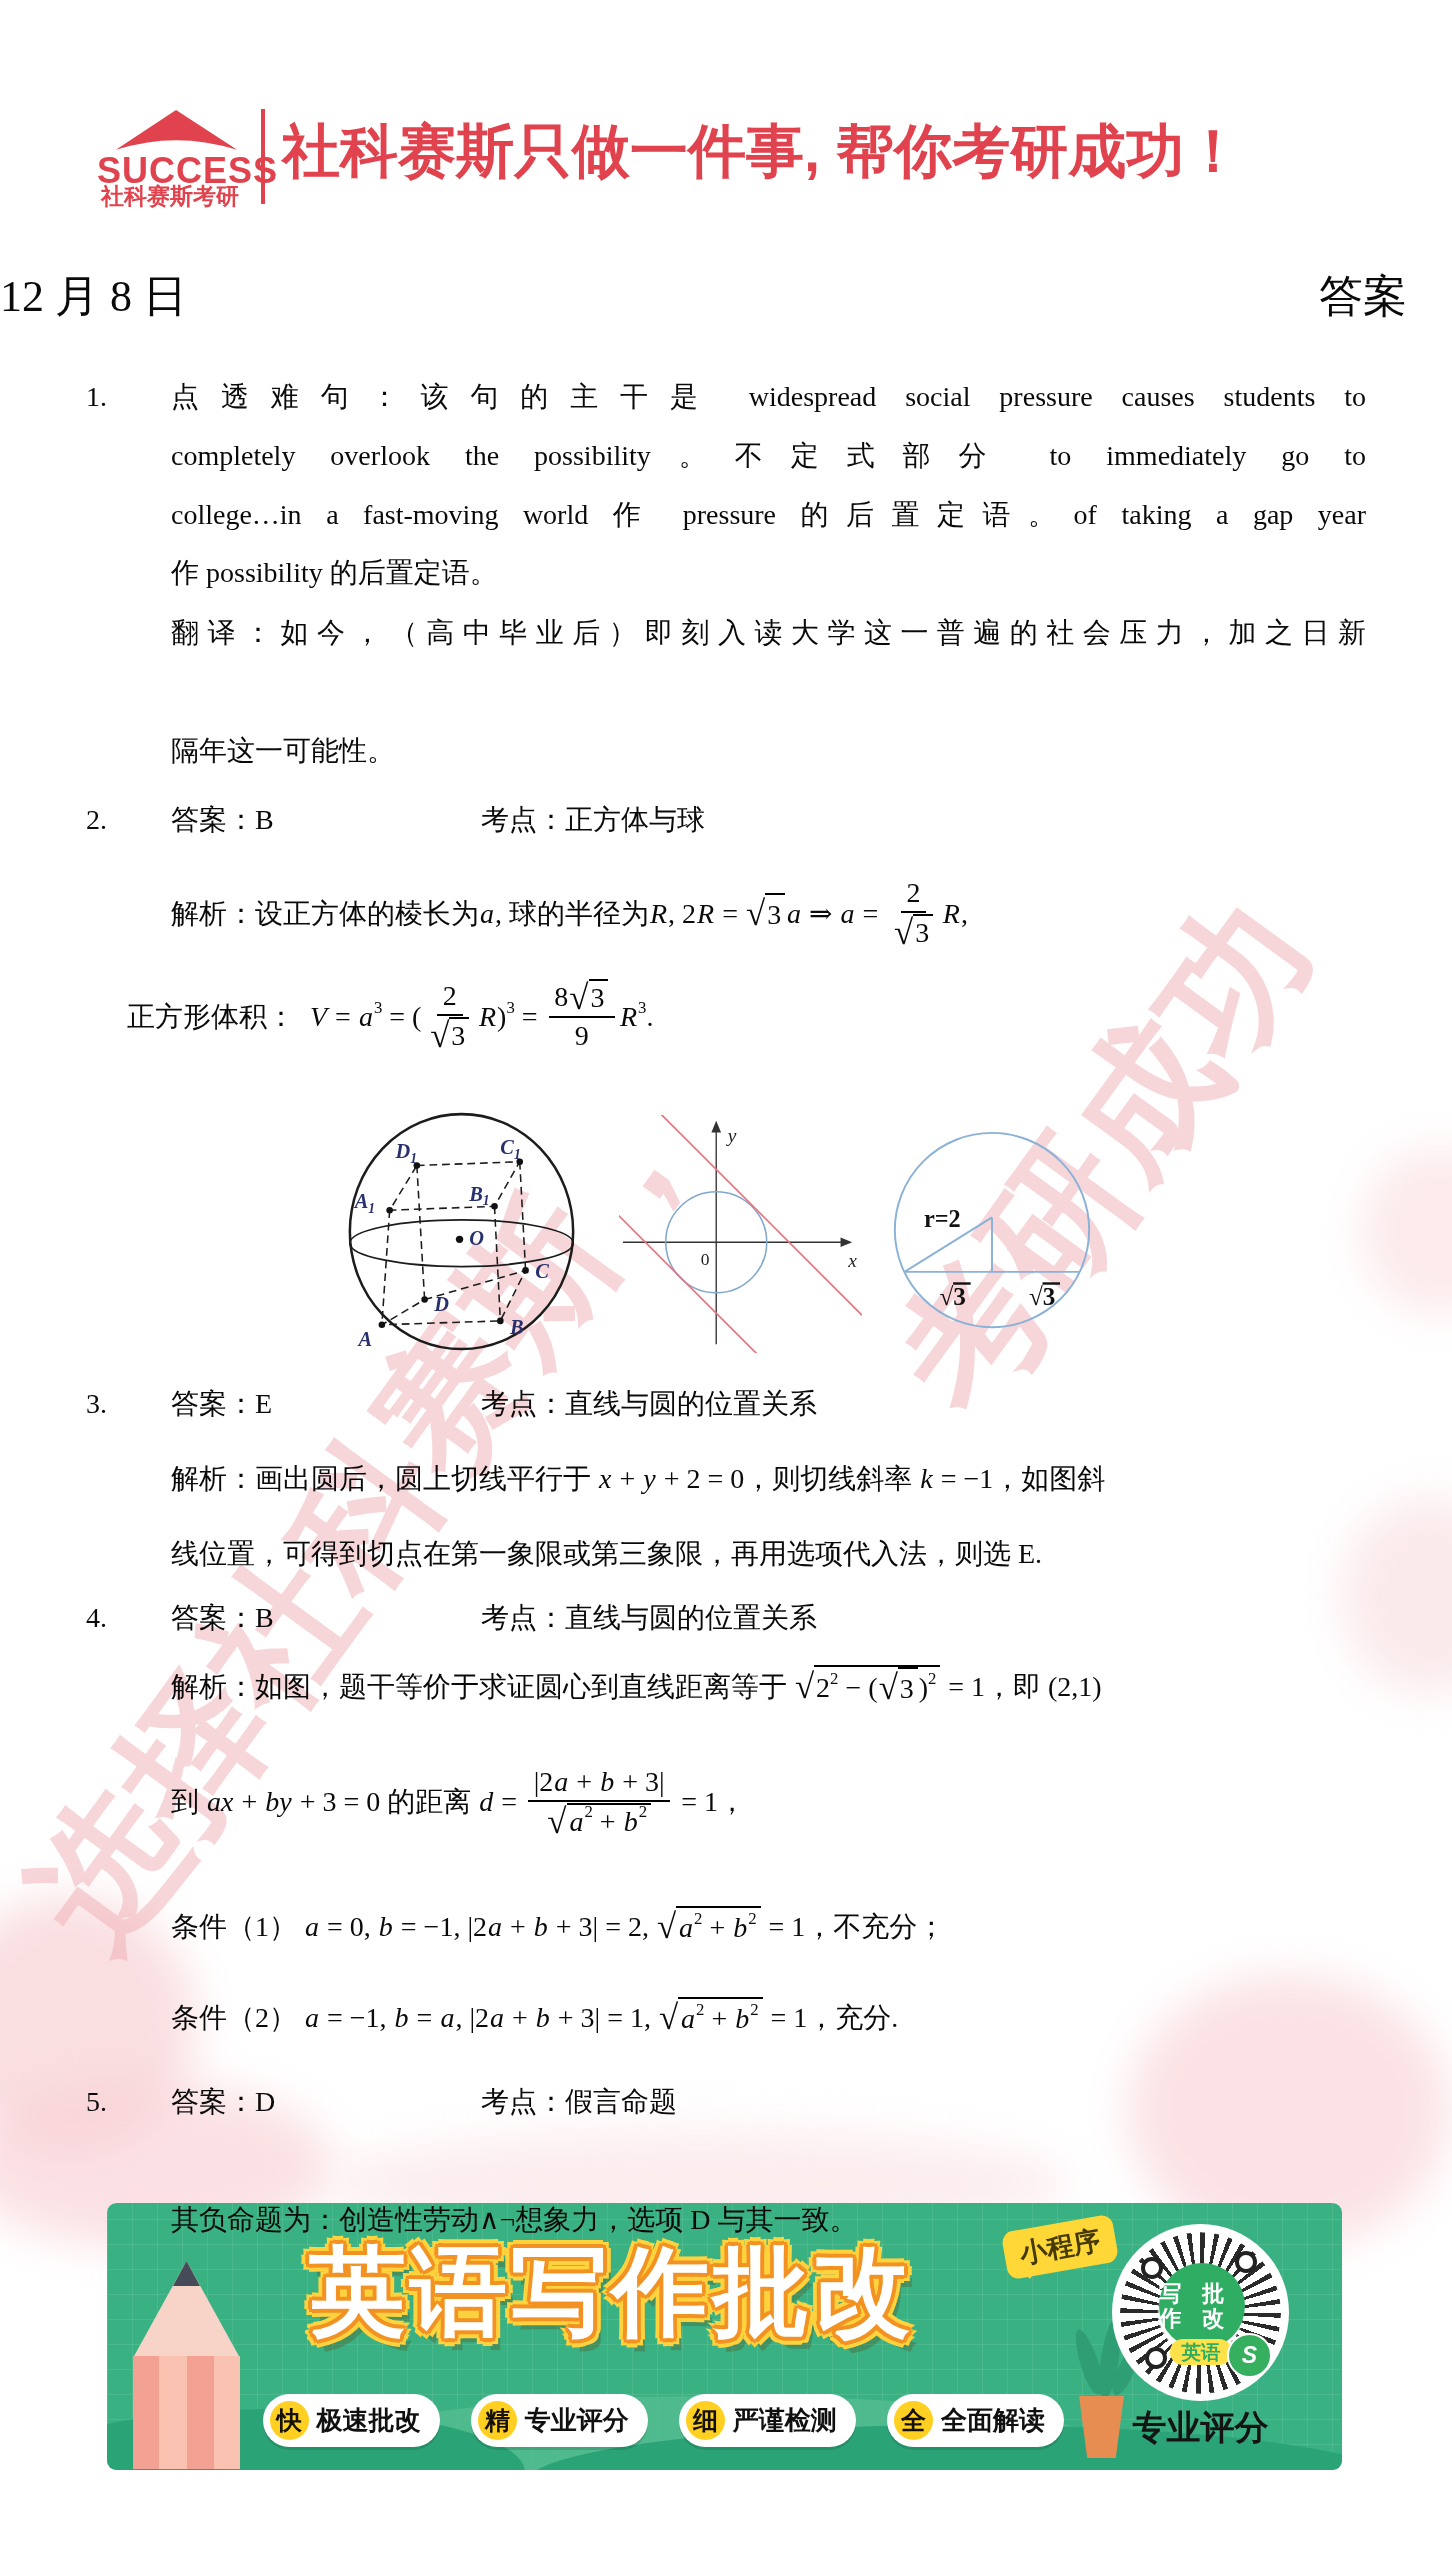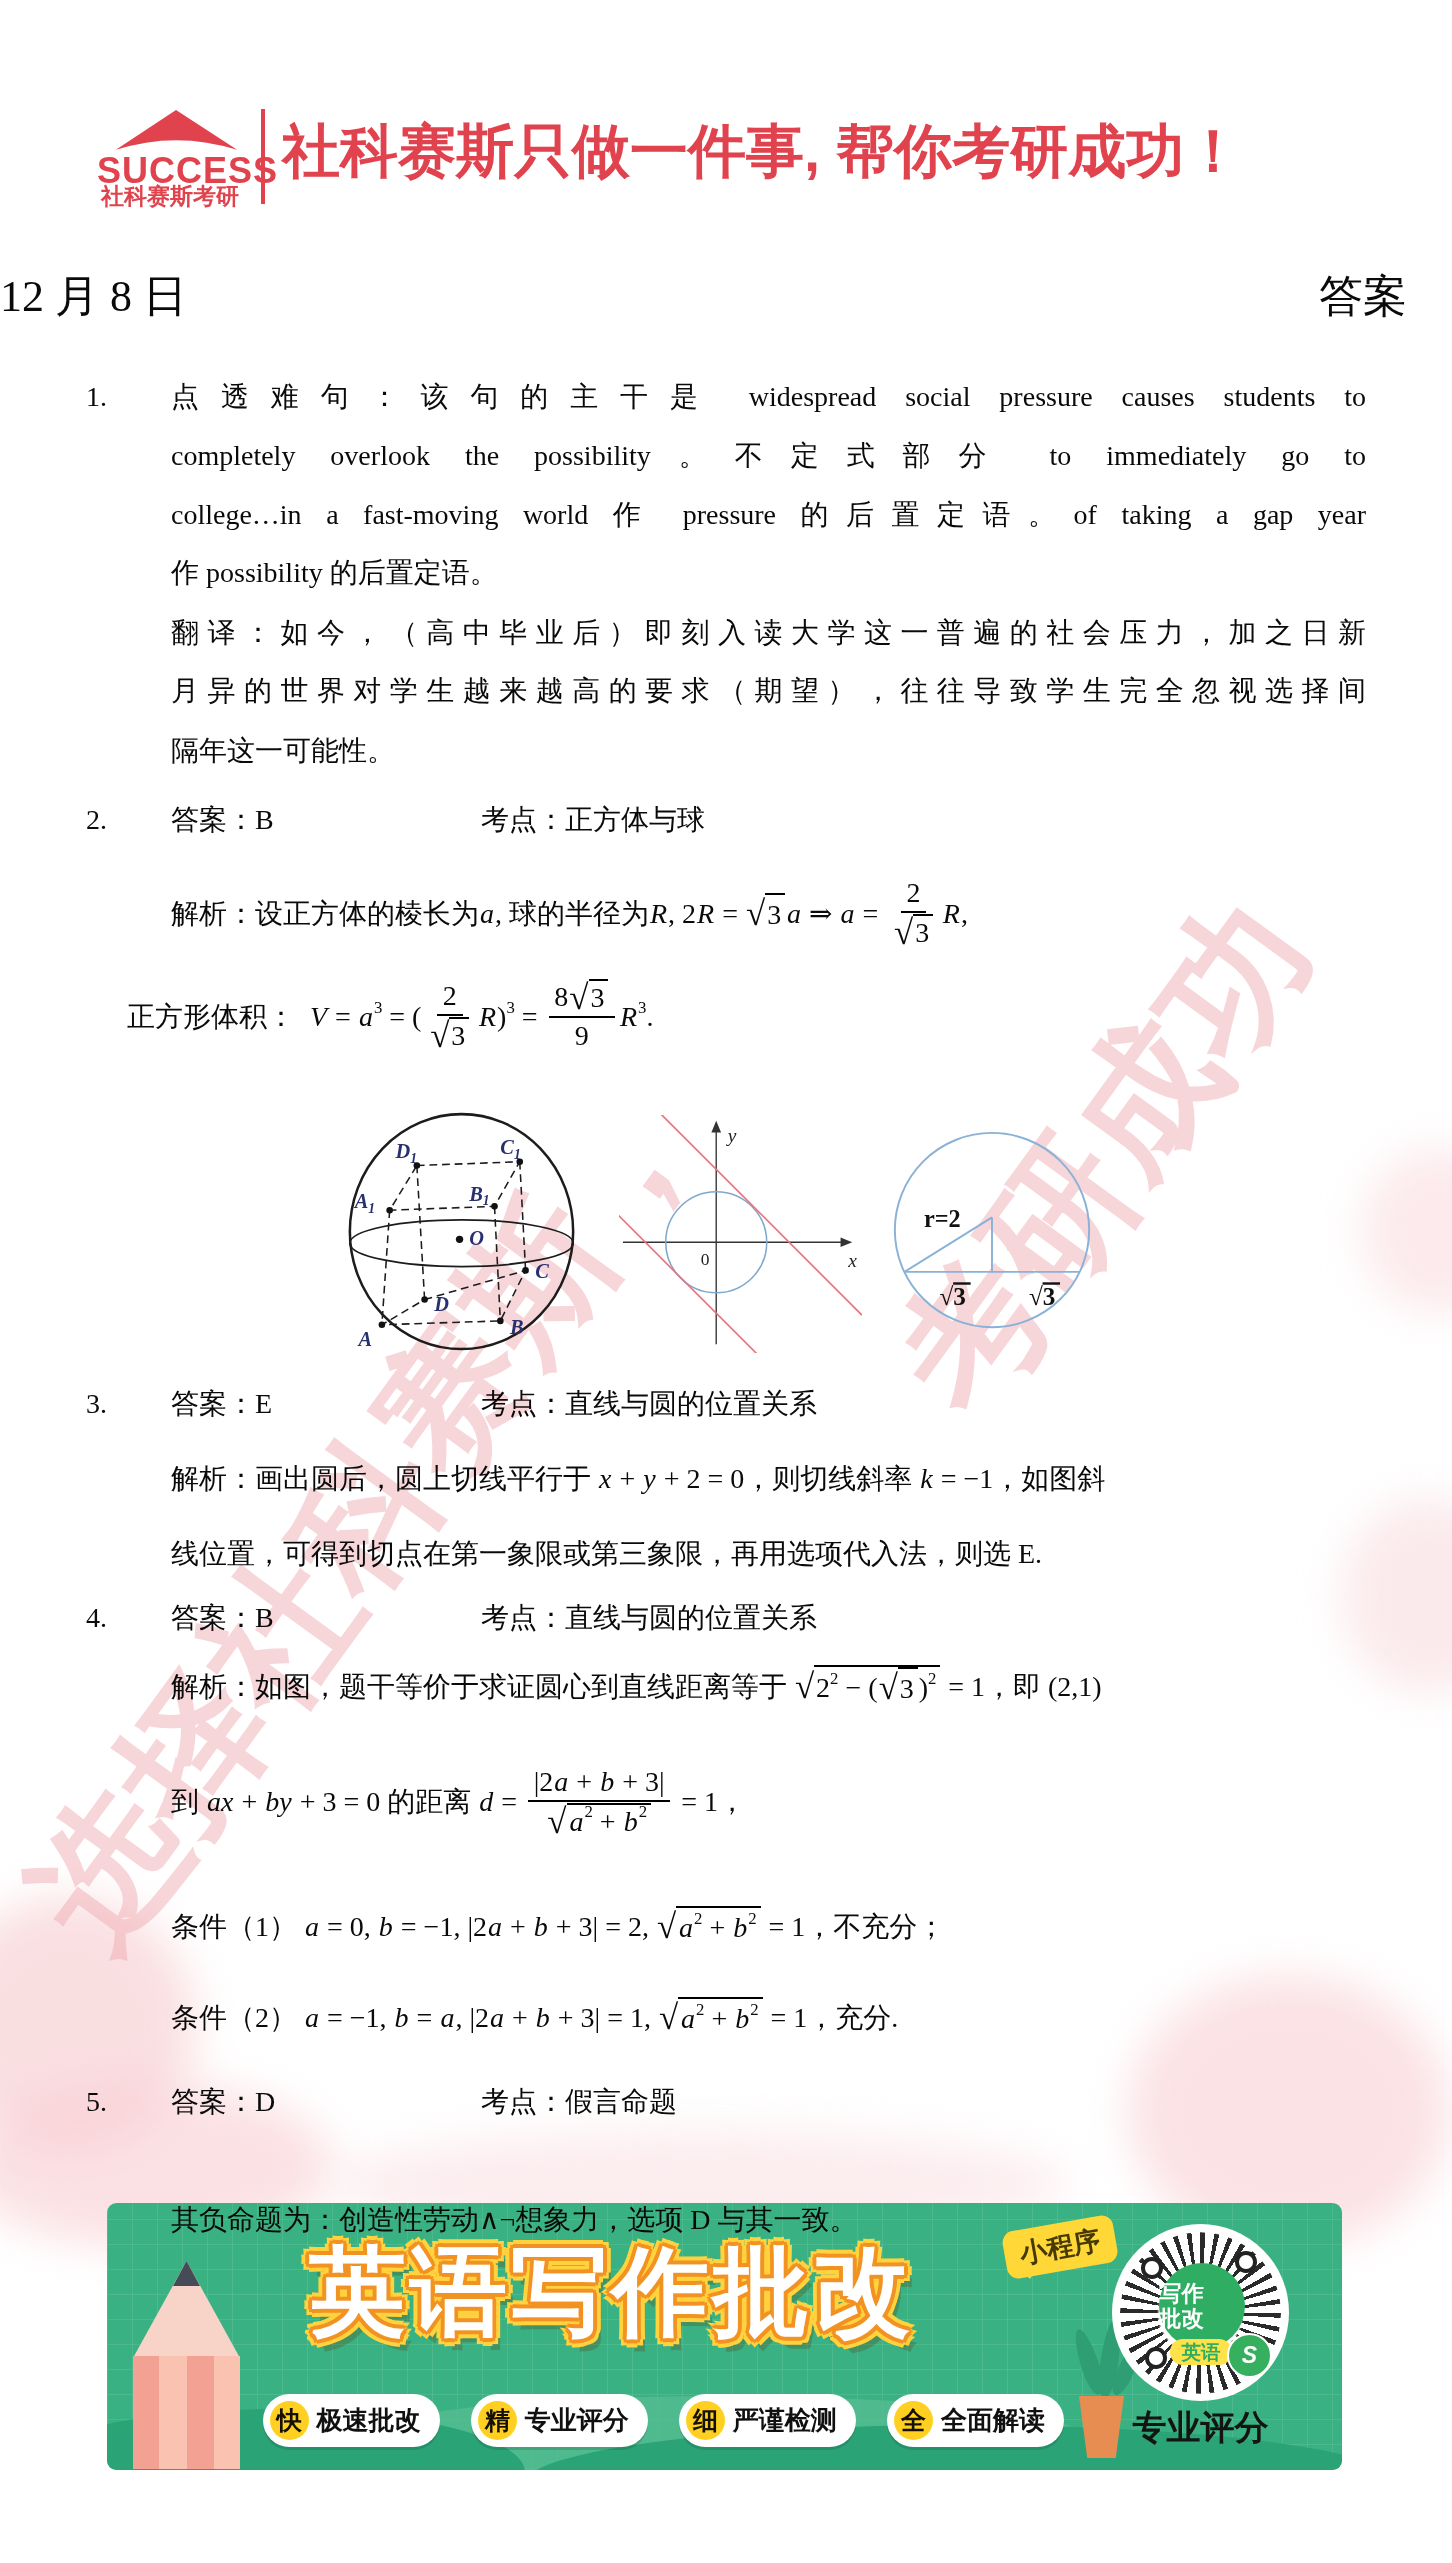--- a/index.html
+++ b/index.html
@@ -127,7 +127,6 @@
   <div class="ln just" style="top:495px">college…in a fast-moving world 作 pressure 的后置定语。of taking a gap year</div>
   <div class="ln" style="top:553px">作 possibility 的后置定语。</div>
   <div class="ln just" style="top:613px">翻译：如今，（高中毕业后）即刻入读大学这一普遍的社会压力，加之日新</div>
-  <div class="ln just" style="top:671px">月异的世界对学生越来越高的要求（期望），往往导致学生完全忽视选择间</div>
   <div class="ln" style="top:731px">隔年这一可能性。</div>
 
   <div class="num" style="top:800px">2.</div>

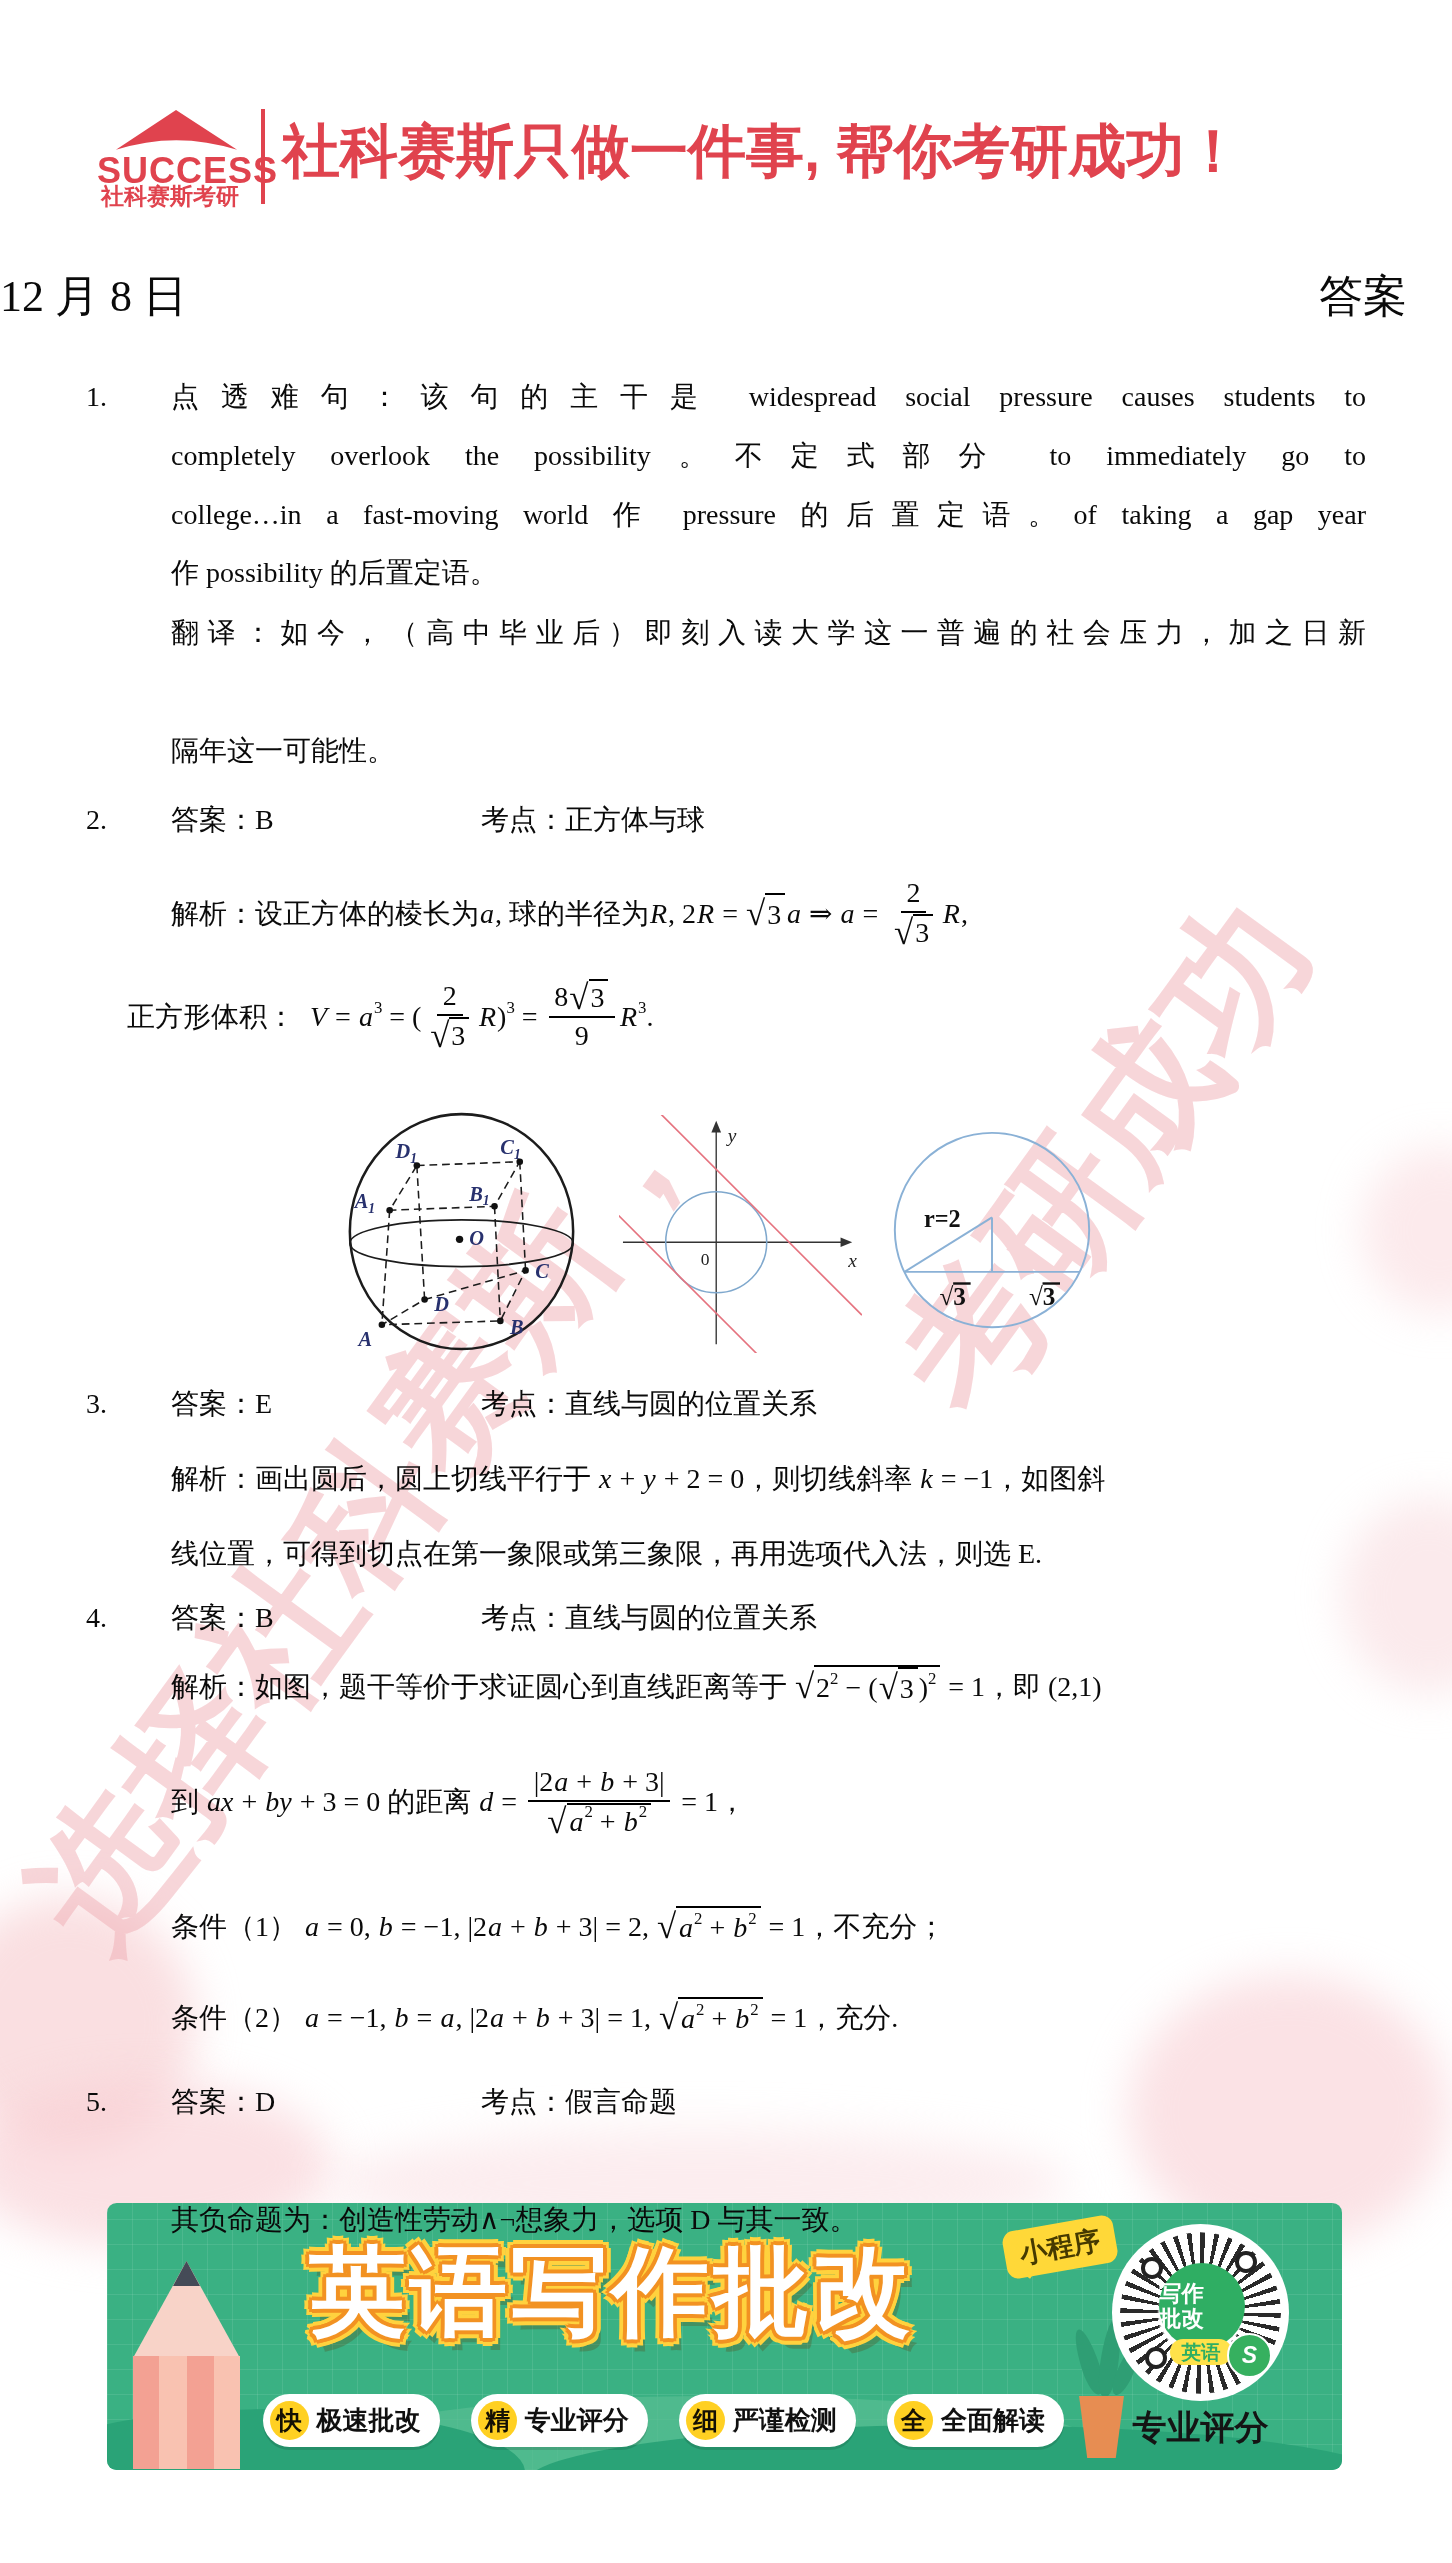--- a/index.html
+++ b/index.html
@@ -81,7 +81,7 @@
              mask:radial-gradient(circle,transparent 0 36%,#000 38% 70%,transparent 72%);}
   .qr-eye{position:absolute;width:13.6px;height:13.6px;border:4.9px solid #222;border-radius:50%;background:#fff;}
   .qr-center{position:absolute;left:47px;top:39px;width:86px;height:86px;border-radius:50%;background:#2fae63;
-             display:flex;flex-direction:column;align-items:flex-start;justify-content:center;color:#fff;
+             display:flex;flex-direction:row;align-items:center;justify-content:center;color:#fff;
              font-family:"Liberation Sans",sans-serif;font-weight:900;font-size:22.4px;line-height:1.15;}
   .qr-badge{position:absolute;left:58px;top:115px;width:62px;height:26px;border-radius:13.6px;background:#ffe24a;
             color:#2fae63;font-weight:900;font-size:19.5px;display:flex;align-items:center;justify-content:center;

